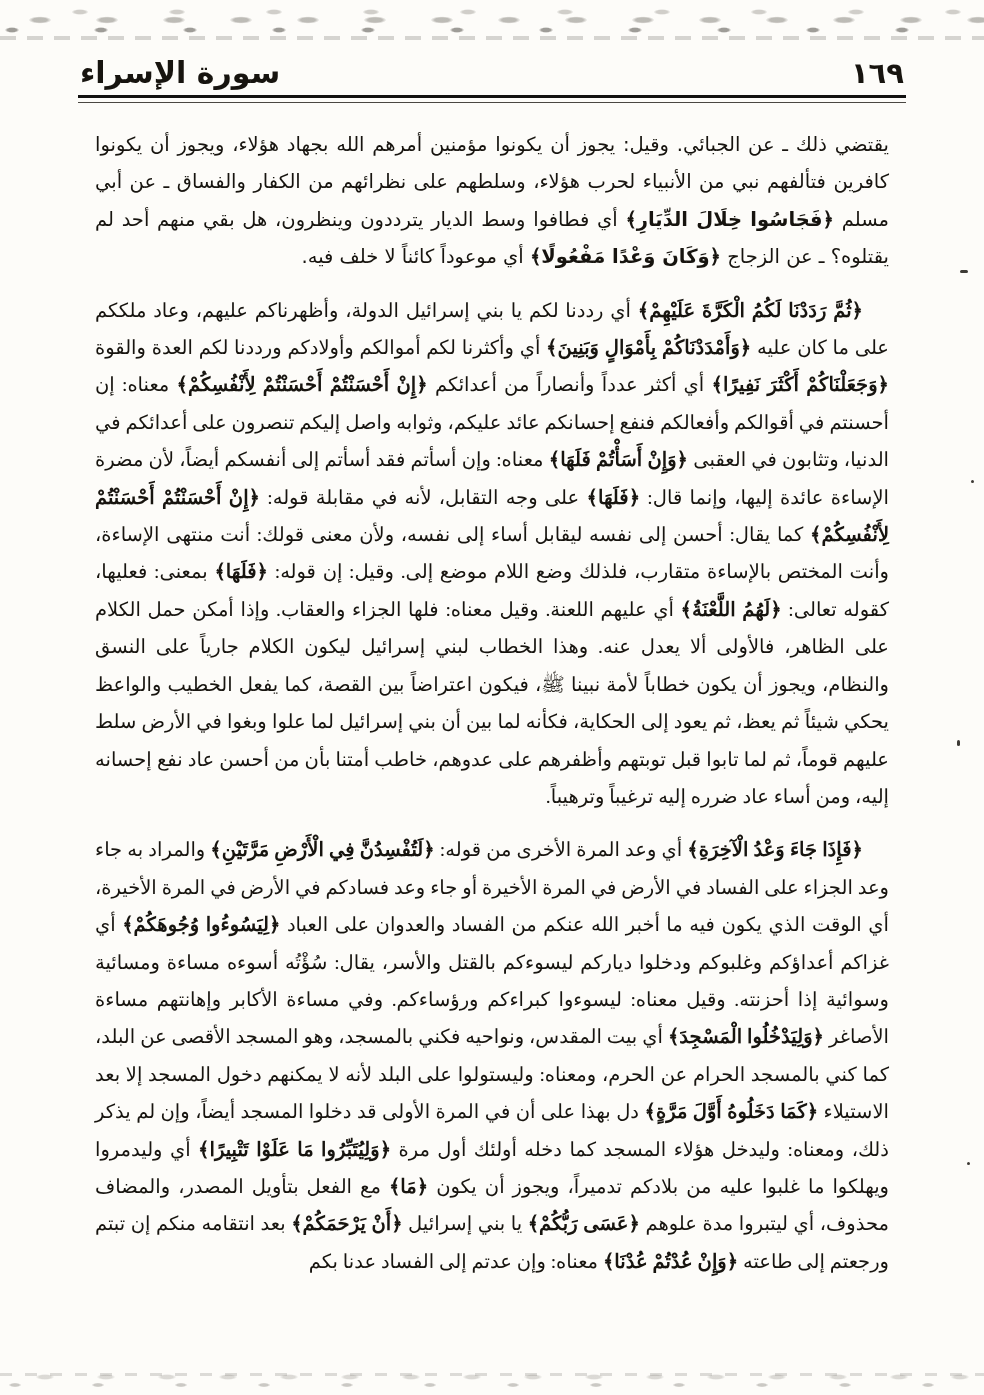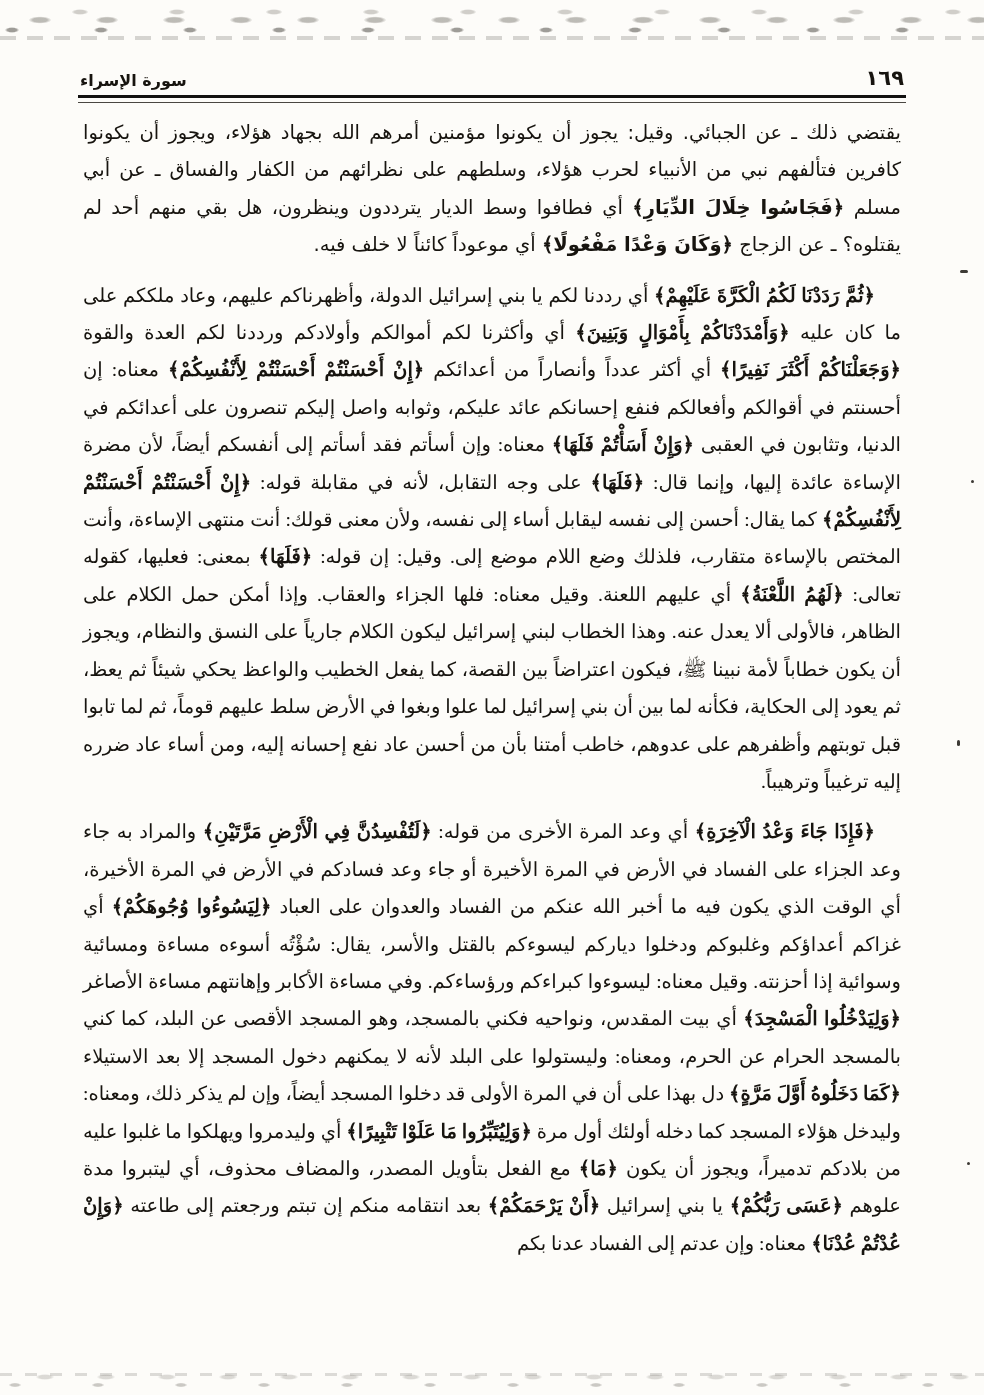--- a/index.html
+++ b/index.html
@@ -45,7 +45,7 @@
     display:flex;flex-direction:row;justify-content:space-between;align-items:flex-end;
   }
   .page-number{font-size:21px;font-weight:bold;letter-spacing:2px;direction:ltr;}
-  .surah-title{font-size:16px;font-weight:bold;}
+  .surah-title{font-size:30px;font-weight:bold;}
   .rule{
     position:absolute;top:95px;left:78px;right:78px;height:9px;
     border-top:3px solid #121110;

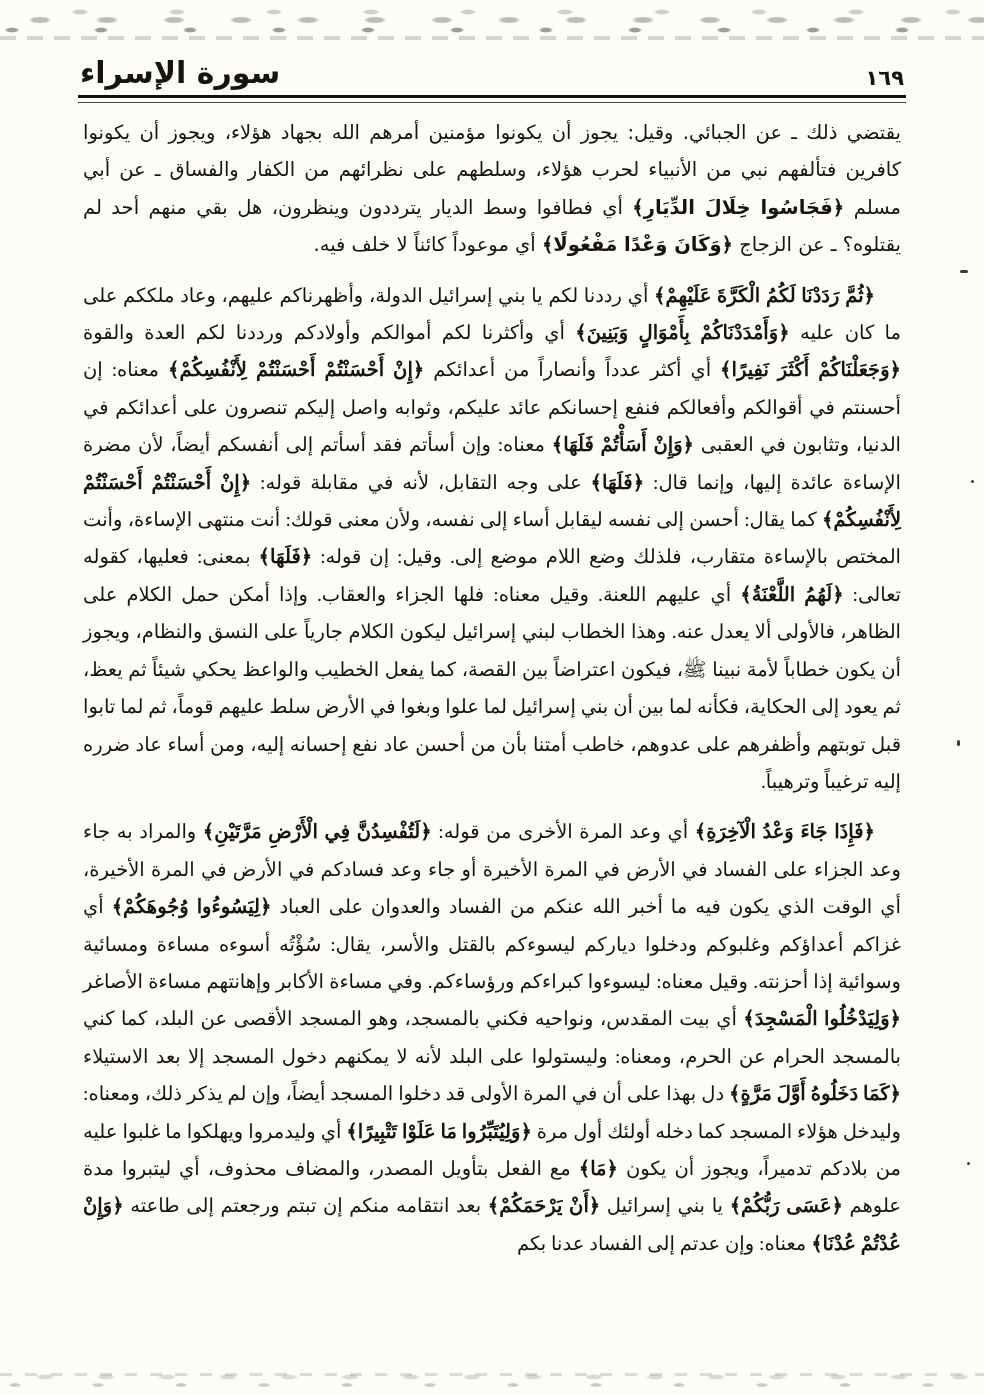--- a/index.html
+++ b/index.html
@@ -44,7 +44,7 @@
     position:absolute;top:50px;left:80px;right:80px;height:40px;
     display:flex;flex-direction:row;justify-content:space-between;align-items:flex-end;
   }
-  .page-number{font-size:21px;font-weight:bold;letter-spacing:2px;direction:ltr;}
+  .page-number{font-size:29px;font-weight:bold;letter-spacing:2px;direction:ltr;}
   .surah-title{font-size:30px;font-weight:bold;}
   .rule{
     position:absolute;top:95px;left:78px;right:78px;height:9px;

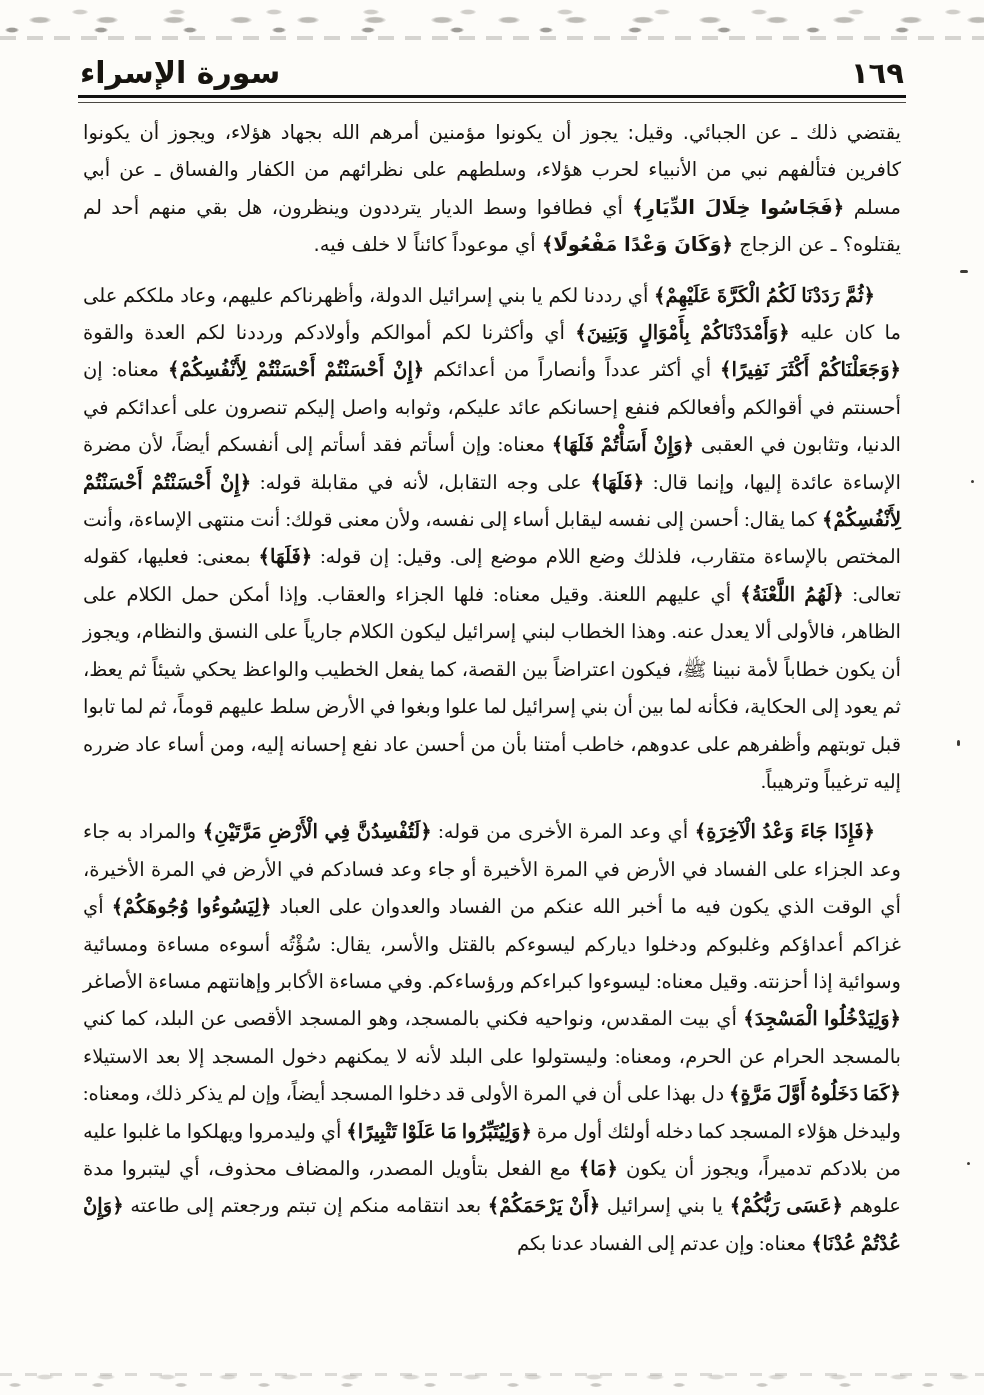--- a/index.html
+++ b/index.html
@@ -61,7 +61,7 @@
     font-size:19.5px;
     line-height:37.4px;
   }
-  .para{margin:4px;}
+  .para{margin:16px;}
   .para + .para{margin-top:13px;font-family:Liberation Serif, serif;}
   .para.indent{text-indent:26px;}
   .quran{font-weight:bold;}

